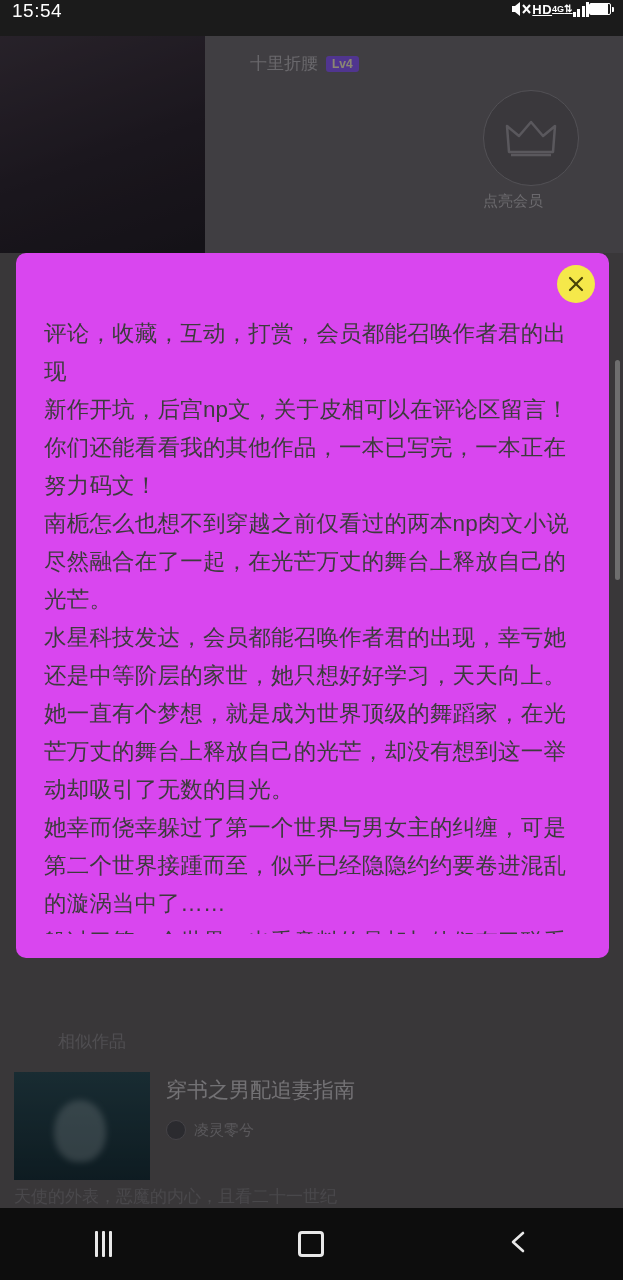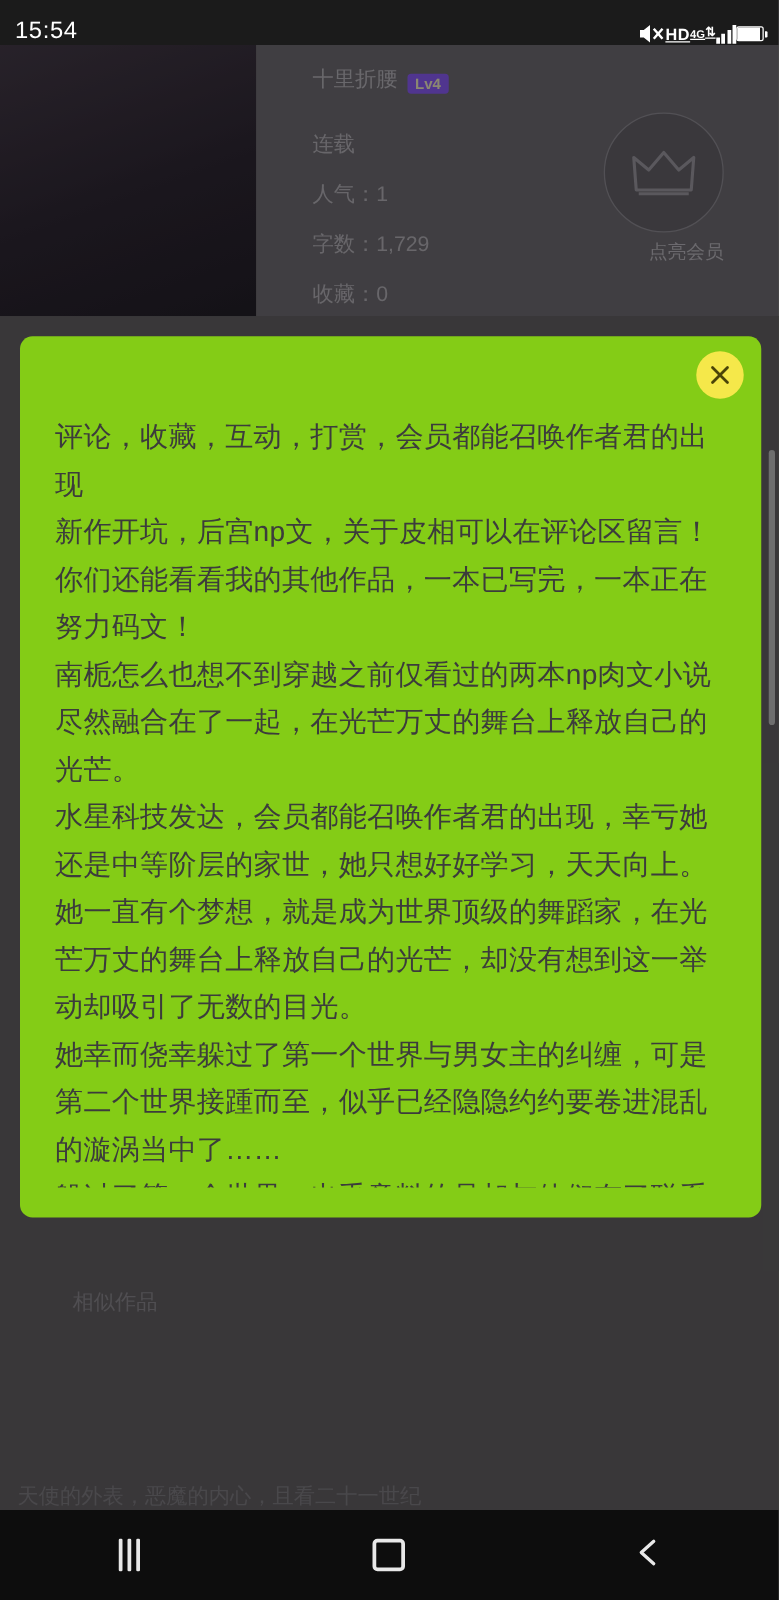--- a/index.html
+++ b/index.html
@@ -20,7 +20,7 @@
   .statusbar {
     position: absolute; top: 0; left: 0; right: 0; height: 36px;
     background: #1b1b1b;
-    display: flex; align-items: flex-end;
+    display: flex; align-items: flex-start;
     padding: 0 12px;
     color: #fff;
     z-index: 40;

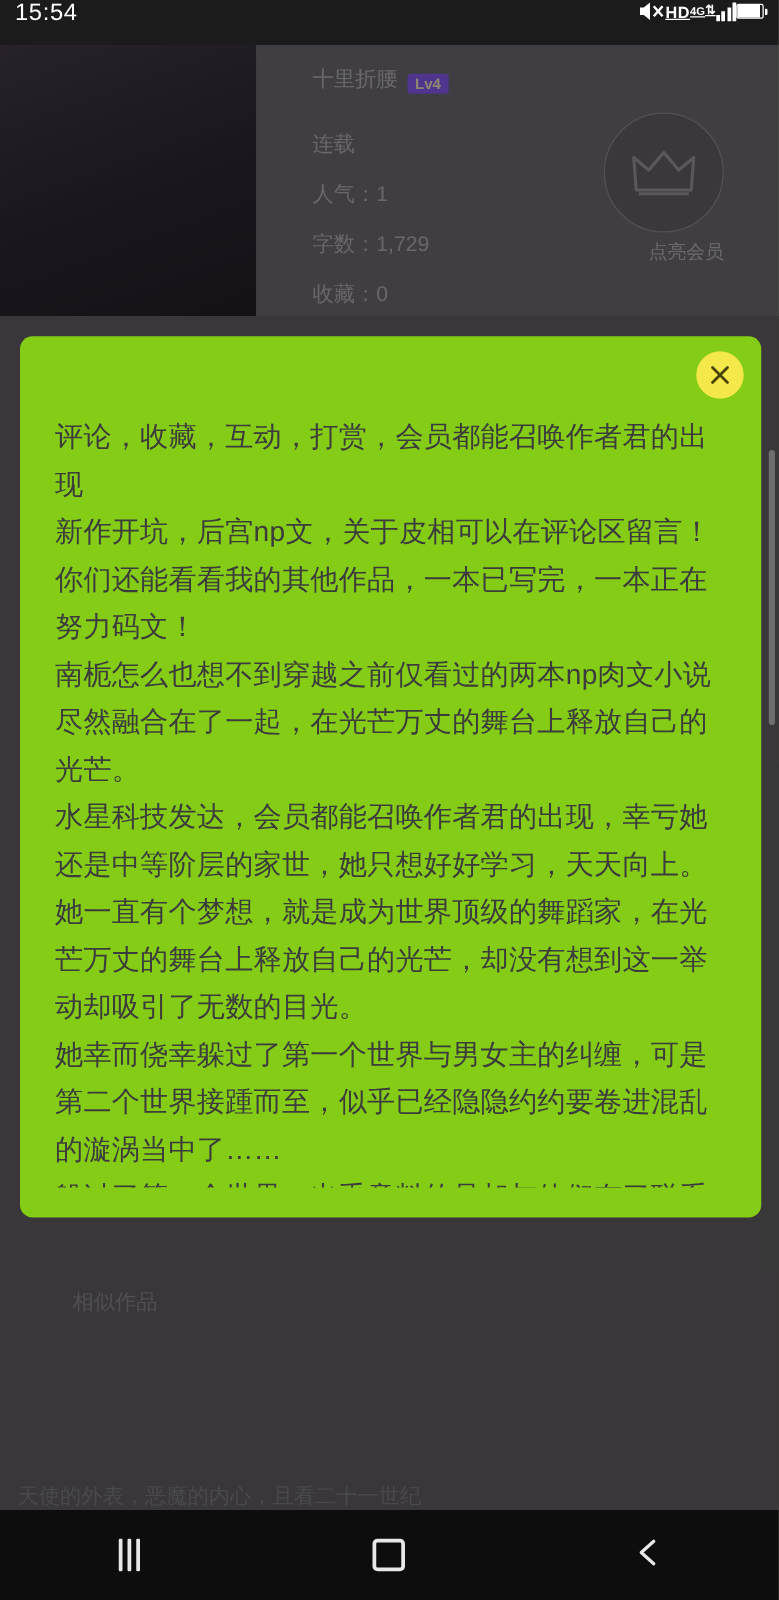--- a/index.html
+++ b/index.html
@@ -77,7 +77,7 @@
   .book-author {
     position: absolute; left: 250px; top: 52px;
     font-size: 17px; color: #b6b3ba;
-    display: flex; align-items: flex-end; gap: 8px;
+    display: flex; align-items: center; gap: 8px;
   }
   .lv-badge {
     background: #8b5cf6; color: #efe9c4;

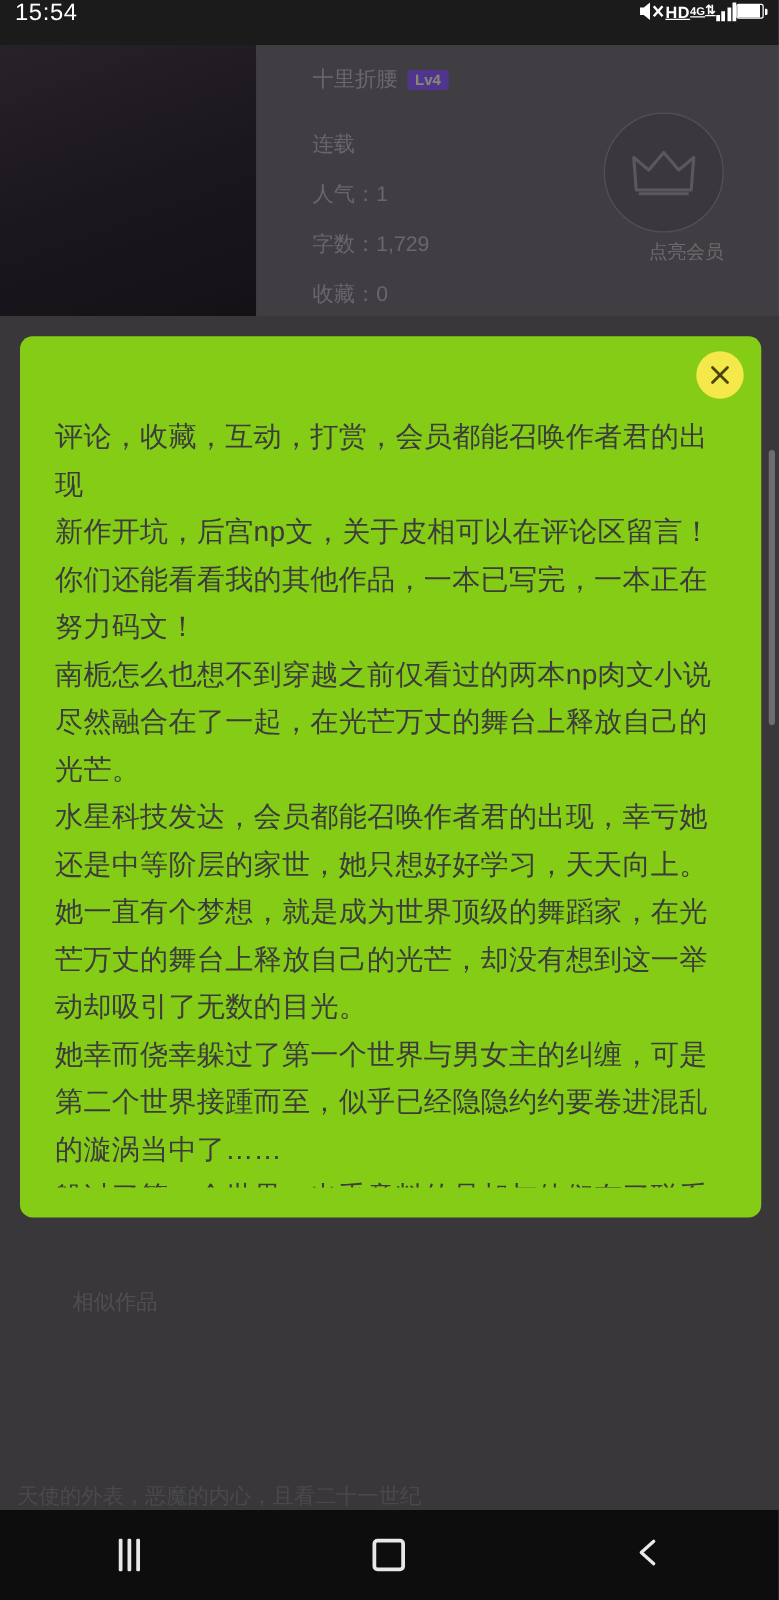--- a/index.html
+++ b/index.html
@@ -215,12 +215,6 @@
       <span class="lv-badge">Lv4</span>
     </div>
 
-    <div class="book-meta">
-      <div>连载</div>
-      <div>人气：1</div>
-      <div>字数：1,729</div>
-      <div>收藏：0</div>
-    </div>
 
     <div class="vip-badge">
       <div class="vip-circle">

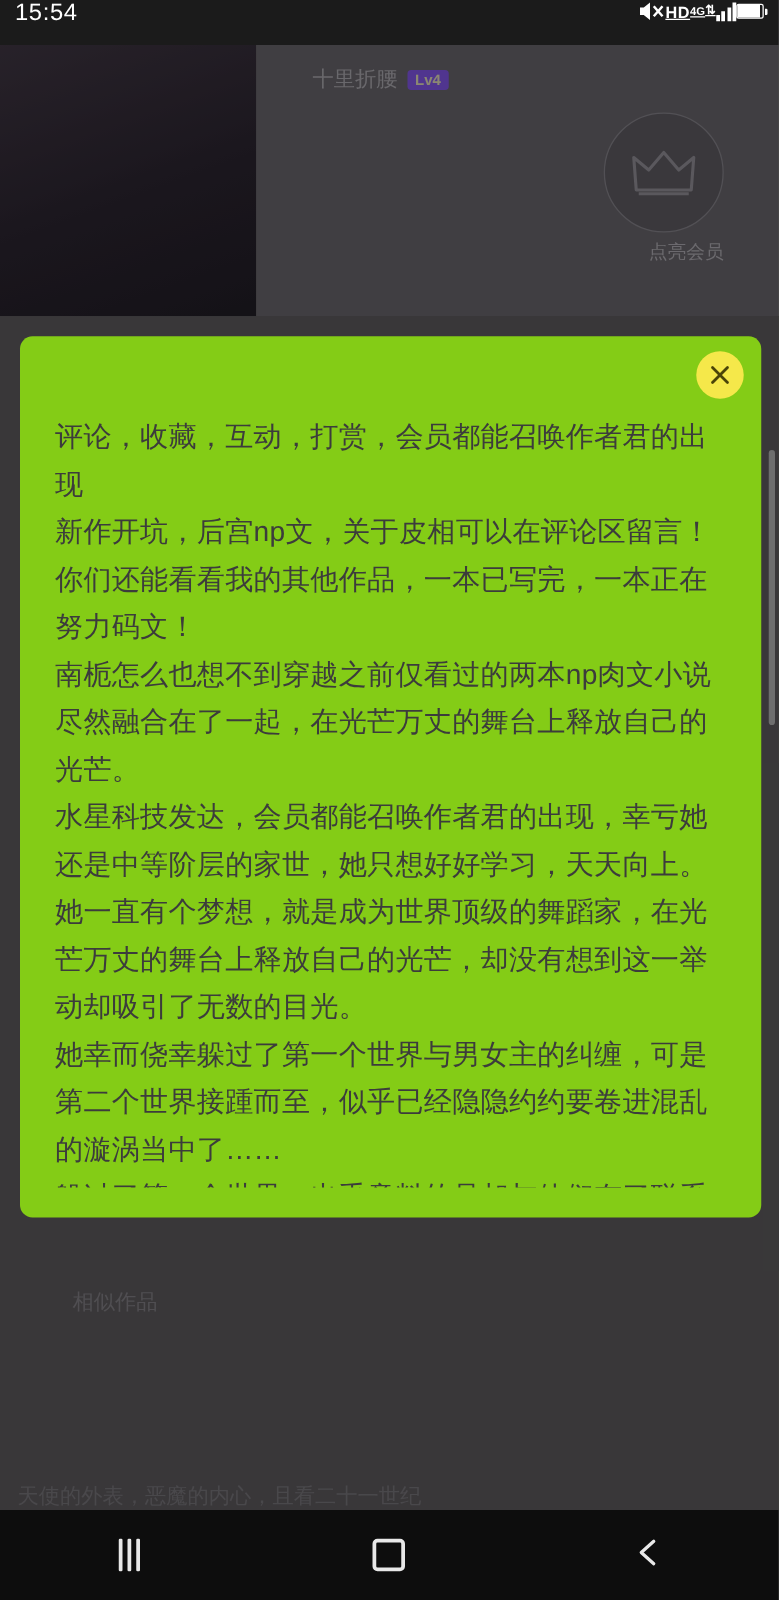--- a/index.html
+++ b/index.html
@@ -90,7 +90,7 @@
   }
   .vip-badge {
     position: absolute; right: 44px; top: 90px;
-    width: 96px; text-align: right; color: #b9b6bd;
+    width: 96px; text-align: left; color: #b9b6bd;
   }
   .vip-circle {
     width: 96px; height: 96px; border-radius: 50%;

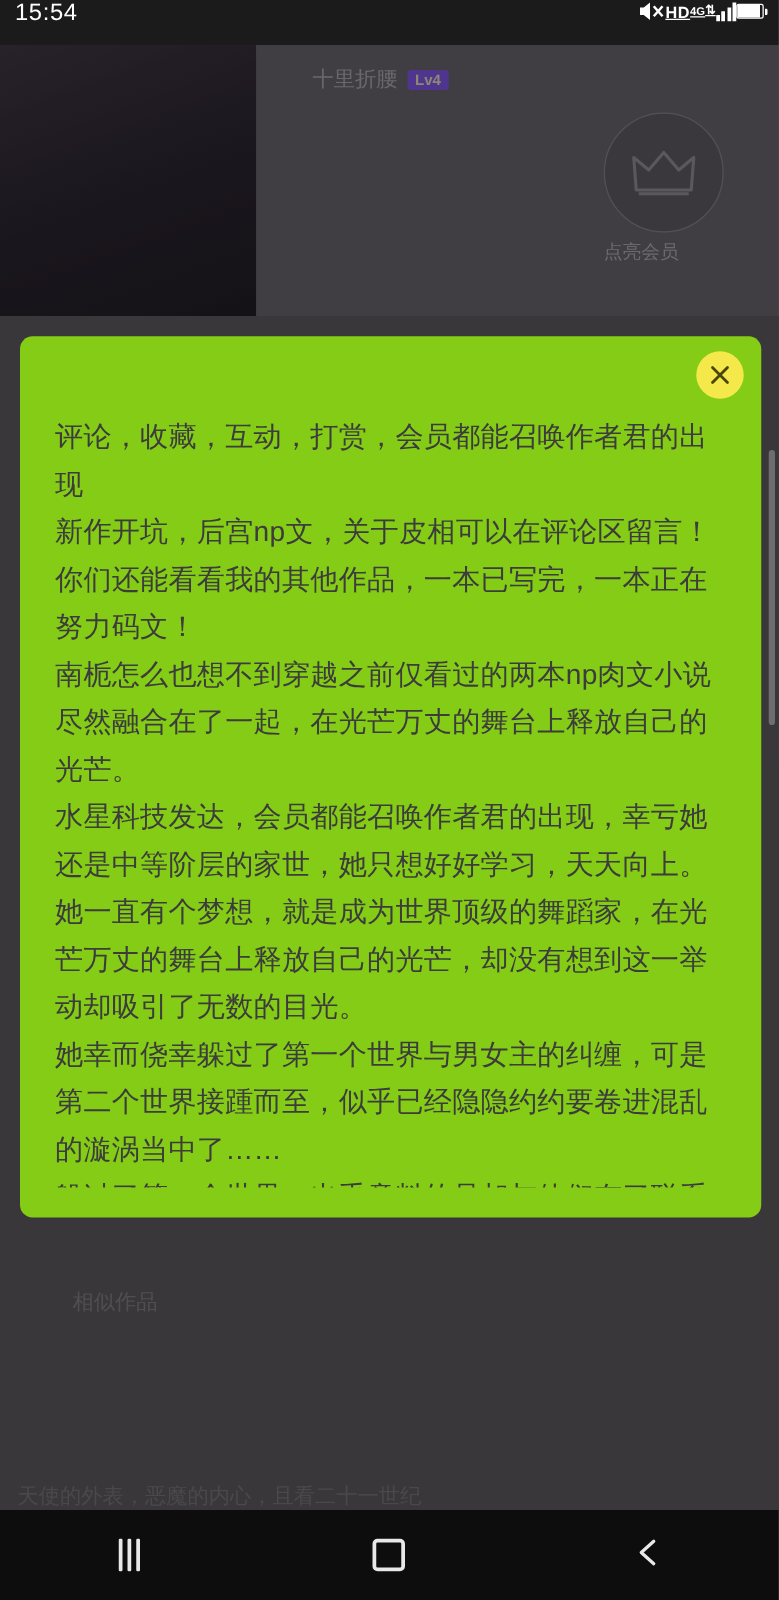--- a/index.html
+++ b/index.html
@@ -152,9 +152,8 @@
     position: absolute; z-index: 30;
     left: 16px; right: 14px; top: 253px;
     height: 705px;
-    background: #84cc16;
+    background: #d946ef;
     border-radius: 10px;
-    margin-top: 16px;
   }
   .modal-close {
     position: absolute; right: 14px; top: 12px;

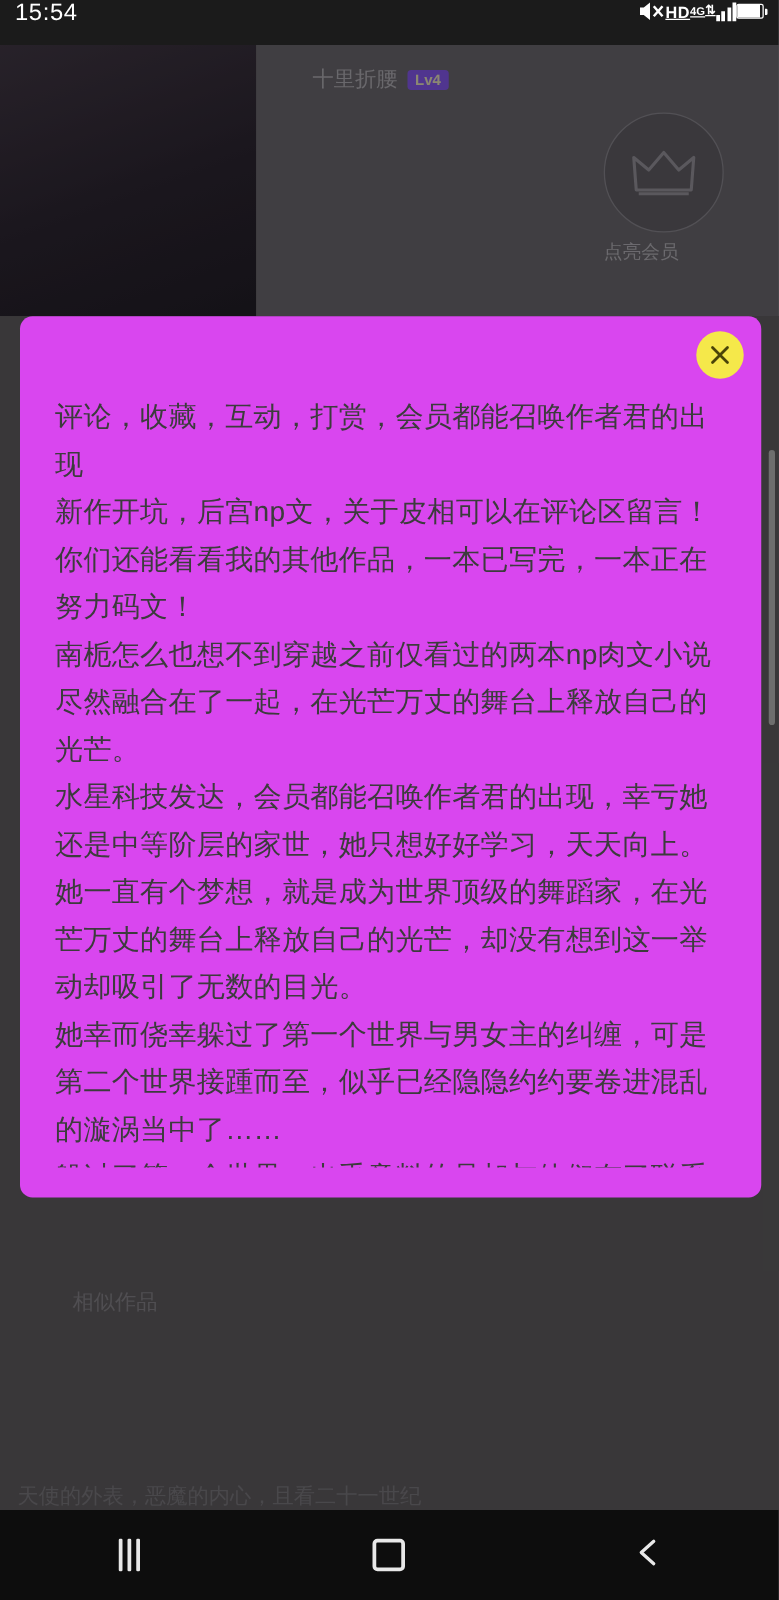--- a/index.html
+++ b/index.html
@@ -229,6 +229,16 @@
   <div class="behind-body">
     <div class="similar-title" style="top:777px">相似作品</div>
 
+    <div class="similar-card" style="top:819px">
+      <div class="similar-cover"></div>
+      <div class="similar-info">
+        <div class="similar-name">穿书之男配追妻指南</div>
+        <div class="similar-author">
+          <span class="av-dot"></span>
+          <span>凌灵零兮</span>
+        </div>
+      </div>
+    </div>
 
     <div class="similar-desc" style="top:932px">天使的外表，恶魔的内心，且看二十一世纪</div>
   </div>

